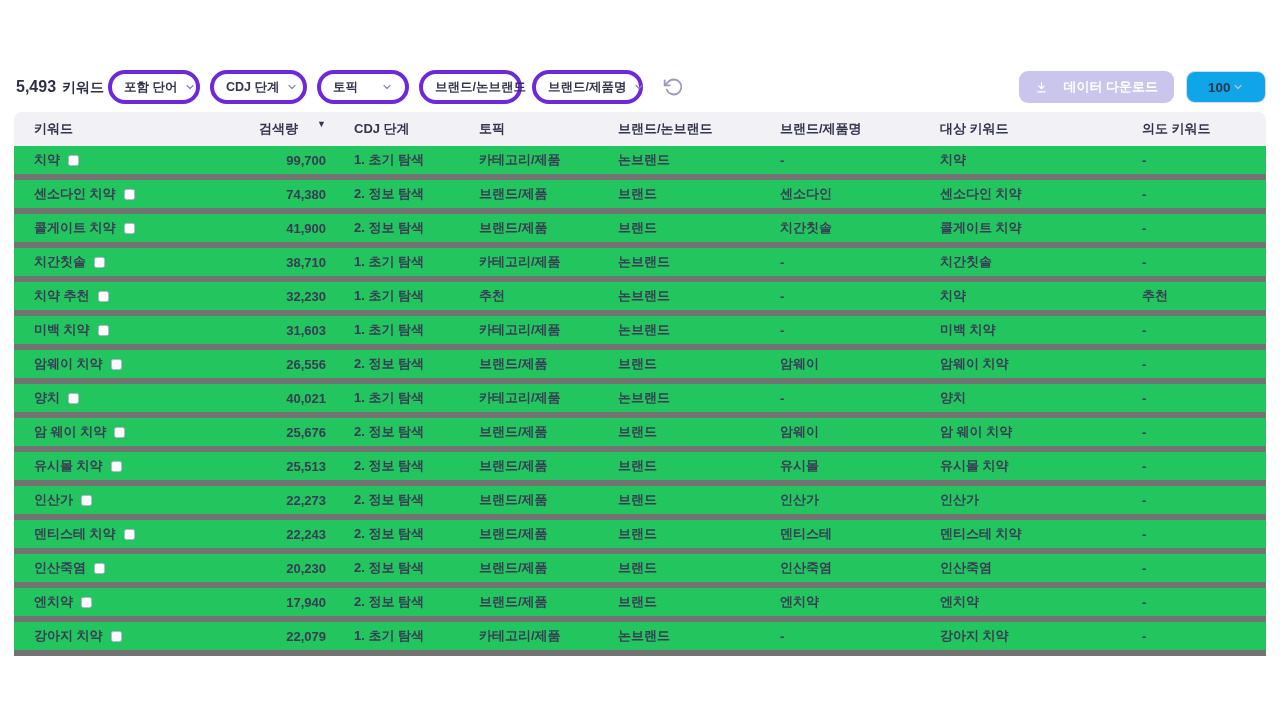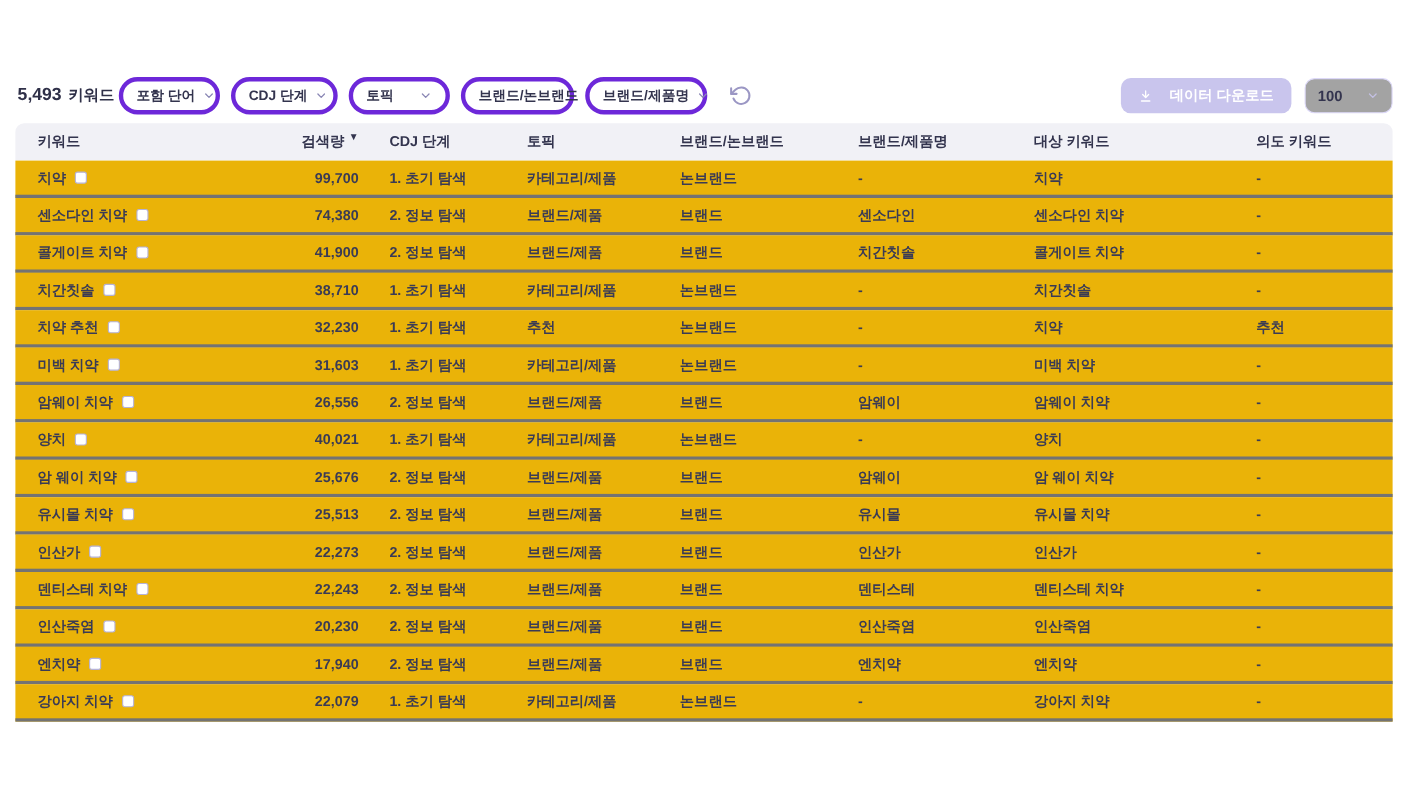--- a/index.html
+++ b/index.html
@@ -31,7 +31,7 @@
   .download-btn svg { width:13px; height:13px; stroke:#ffffff; stroke-width:2.2; fill:none; stroke-linecap:round; stroke-linejoin:round; }
 
   .pagesize { display:flex; align-items:center; justify-content:space-between; width:80px; height:32px;
-    border:1px solid #dcd8f7; border-radius:9px; background:#a3a3a3; padding:0 11px; cursor:pointer; }
+    border:1px solid #dcd8f7; border-radius:9px; background:#0ea5e9; padding:0 21px; cursor:pointer; }
   .pagesize span { font-size:13.5px; font-weight:bold; color:#33344e; }
   .pagesize svg { width:12px; height:12px; stroke:#c3c0e3; stroke-width:2.4; fill:none; stroke-linecap:round; stroke-linejoin:round; }
 

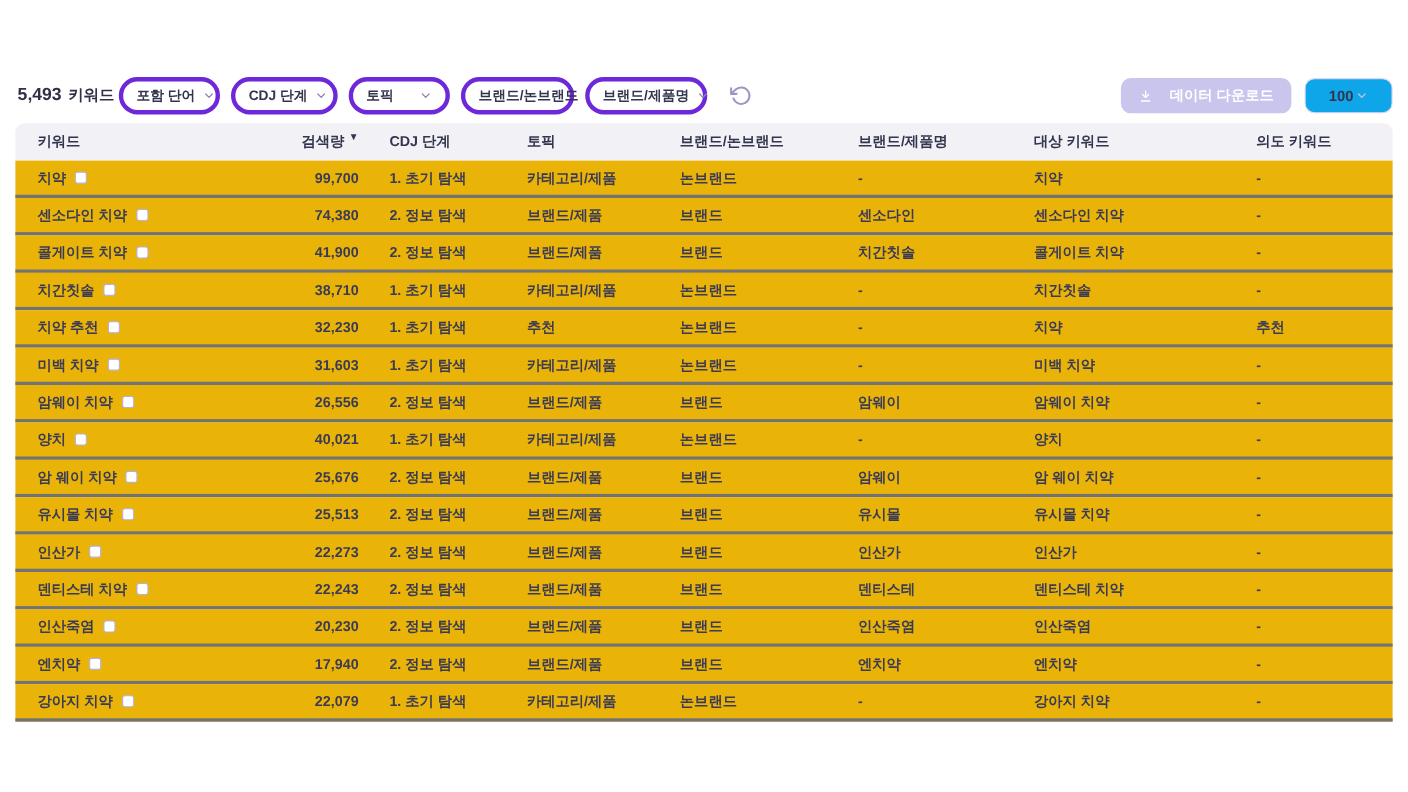--- a/index.html
+++ b/index.html
@@ -45,7 +45,7 @@
     overflow:hidden; text-overflow:ellipsis; }
   .thead .cell { font-weight:bold; color:#33344e; }
   .c1 { padding-left:0; padding-right:8px; text-align:right; }
-  .thead .c1 { display:flex; justify-content:flex-end; gap:4px; }
+  .thead .c1 { display:flex; justify-content:flex-end; gap:19px; }
   .sort { font-size:9px; color:#33344e; line-height:1; }
   .kw-cell { display:flex; align-items:center; gap:8px; }
   .kw-box { width:11px; height:11px; border:1.5px solid #b5b2d8; border-radius:2.5px;

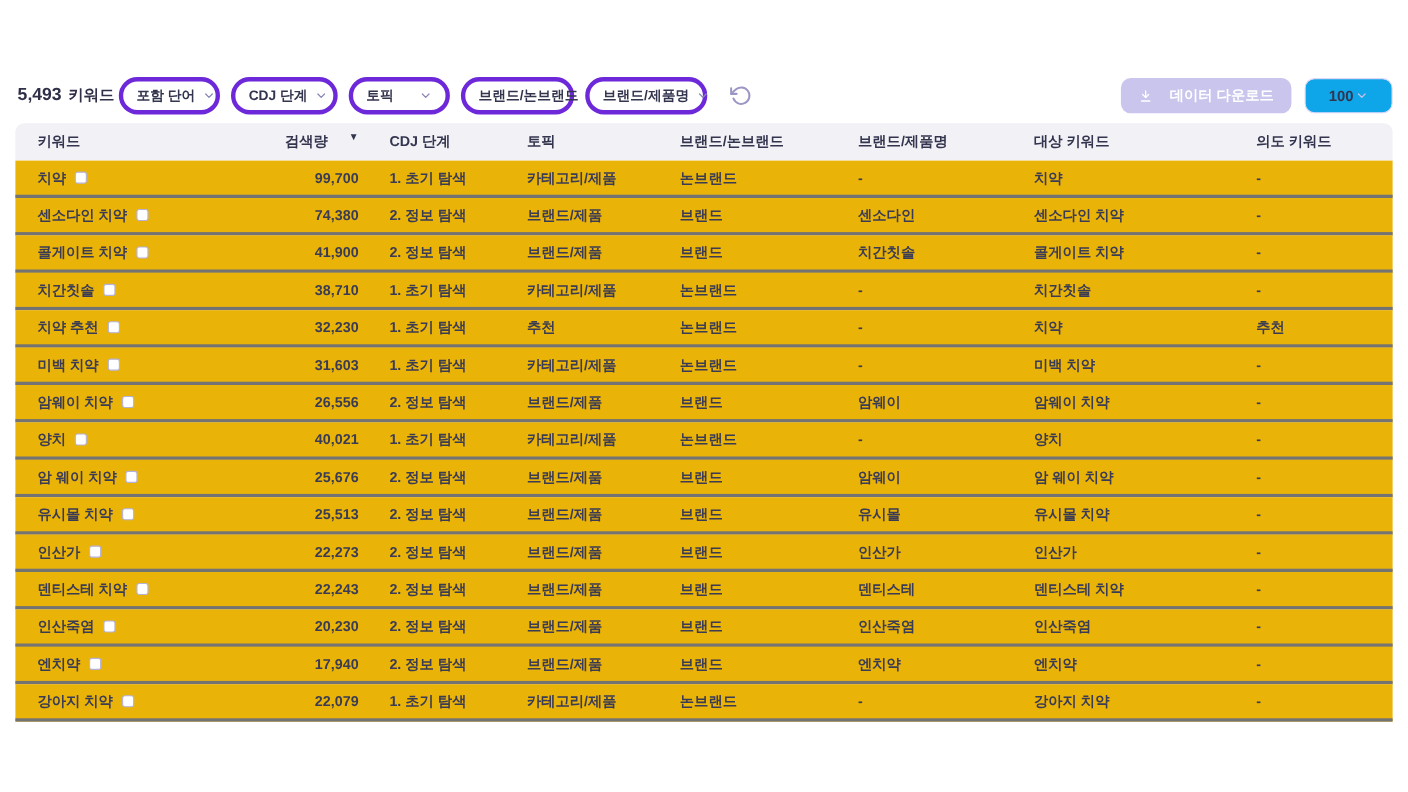--- a/index.html
+++ b/index.html
@@ -40,7 +40,7 @@
   .thead, .trow { display:grid; grid-template-columns:240px 80px 125px 139px 162px 160px 202px 1fr;
     align-items:center; height:34px; }
   .thead { background:#f1f1f6; border-radius:8px 8px 0 0; }
-  .trow { border-bottom:3px solid #737373; background:#eab308; }
+  .trow { border-bottom:6px solid #737373; background:#22c55e; }
   .cell { padding-left:20px; font-size:13px; font-weight:600; color:#3a3b55; white-space:nowrap;
     overflow:hidden; text-overflow:ellipsis; }
   .thead .cell { font-weight:bold; color:#33344e; }

